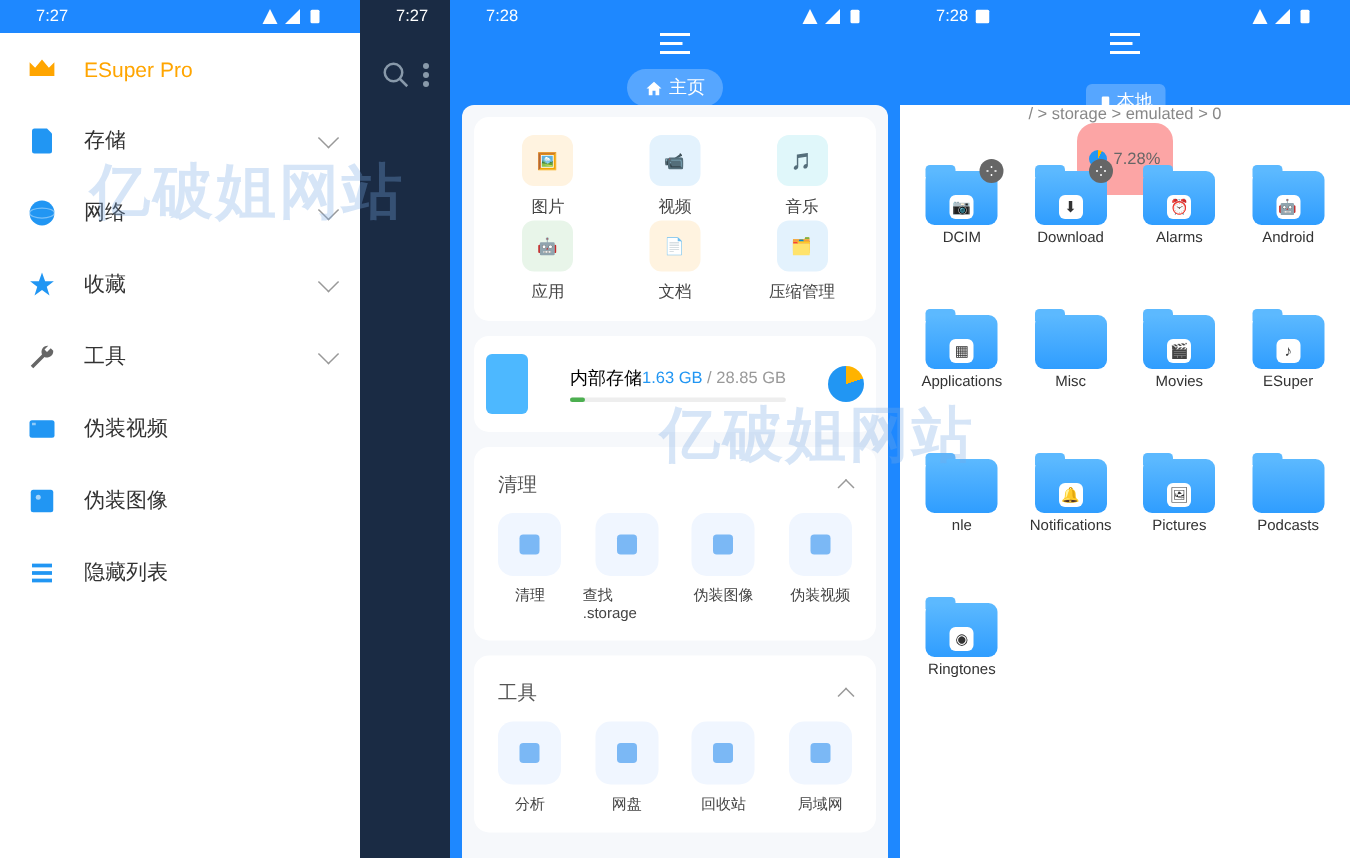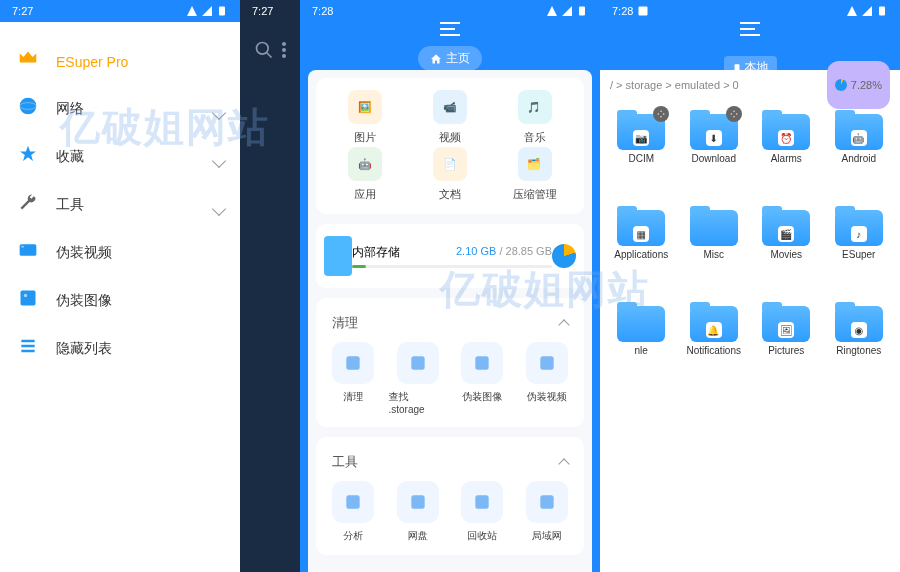--- a/index.html
+++ b/index.html
@@ -11,7 +11,7 @@
 .p4 { width: 300px; background: #1e88ff; }
 
 
-.status-bar { height: 22px; display: flex; align-items: center; justify-content: space-between; padding: 0 12px; font-size: 11px; color: #fff; }
+.status-bar { height: 22px; display: flex; align-items: center; justify-content: space-between; padding: 0 24px; font-size: 11px; color: #fff; }
 .p1 .status-bar { background: #1e88ff; }
 .p2 .status-bar { background: #1a2b44; }
 .status-icons { display: flex; gap: 3px; align-items: center; }

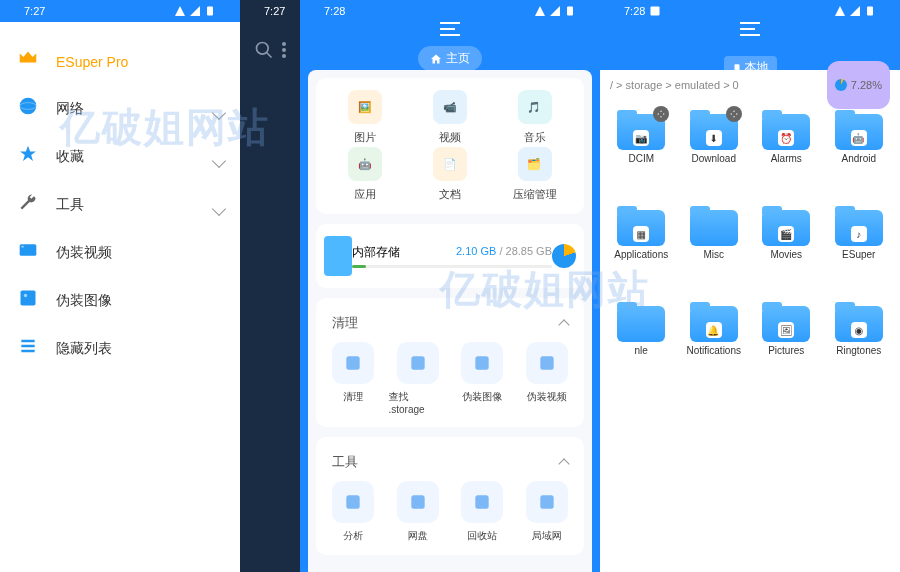--- a/index.html
+++ b/index.html
@@ -20,7 +20,7 @@
 
 .drawer-header { background: #1e88ff; color: #fff; height: 56px; display: flex; align-items: center; justify-content: space-between; padding: 0 16px; font-size: 16px; }
 .drawer-list { background: #fff; }
-.drawer-item { display: flex; align-items: flex-end; height: 48px; padding: 0 16px; gap: 16px; font-size: 14px; color: #333; }
+.drawer-item { display: flex; align-items: center; height: 48px; padding: 0 16px; gap: 16px; font-size: 14px; color: #333; }
 .drawer-item .icon { width: 24px; height: 24px; display: flex; align-items: center; justify-content: center; }
 .drawer-item .spacer { flex: 1; }
 .chevron { width: 10px; height: 10px; border-right: 1.5px solid #999; border-bottom: 1.5px solid #999; transform: rotate(45deg); margin-top: -4px; }

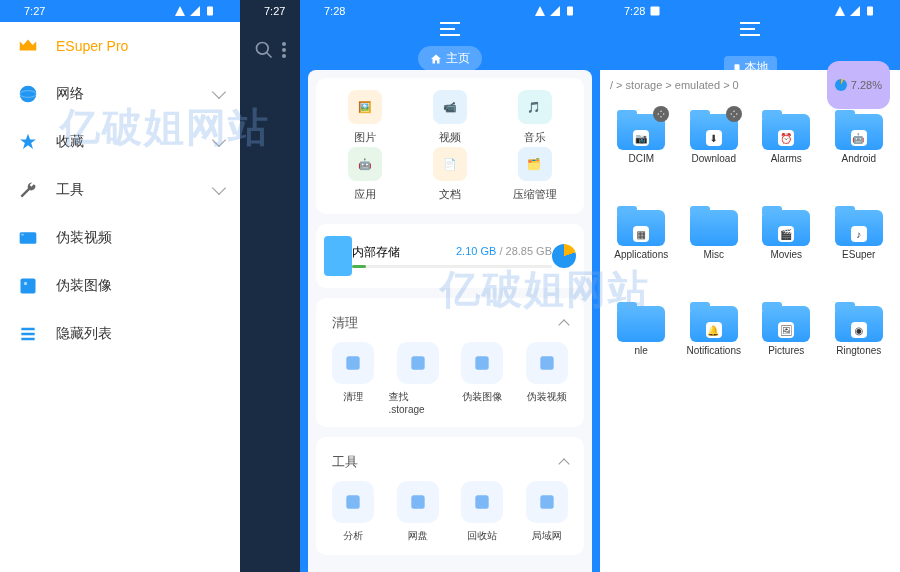--- a/index.html
+++ b/index.html
@@ -50,7 +50,7 @@
 .sub-icon { width: 42px; height: 42px; background: #f0f6ff; border-radius: 10px; display: flex; align-items: center; justify-content: center; }
 
 
-.breadcrumb-bar { background: #fff; height: 30px; display: flex; align-items: center; padding: 0 10px; font-size: 11px; color: #888; justify-content: space-between; }
+.breadcrumb-bar { background: #fff; height: 30px; display: flex; align-items: center; padding: 0 10px; font-size: 11px; color: #888; justify-content: space-between; flex-direction: column; }
 .pct-badge { background: #c4b5fd; border-radius: 12px; padding: 18px 8px; display: flex; align-items: center; gap: 4px; color: #666; }
 .pct-badge .mini-pie { width: 12px; height: 12px; border-radius: 50%; background: conic-gradient(#ffb300 0 7%, #2196f3 7% 100%); }
 .folder-grid { background: #fff; height: calc(100% - 100px); padding: 10px 6px; display: grid; grid-template-columns: repeat(4, 1fr); grid-auto-rows: 94px; gap: 2px; align-content: start; }

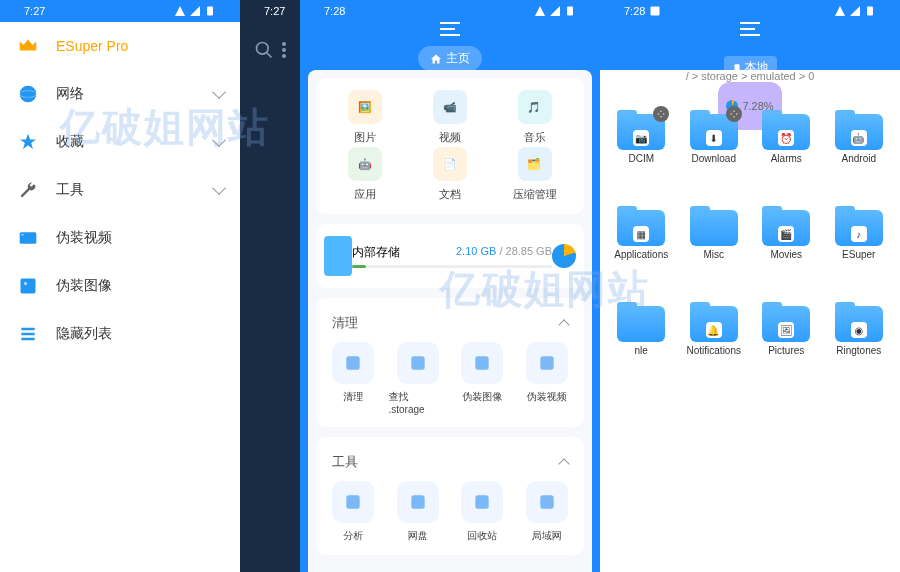--- a/index.html
+++ b/index.html
@@ -100,6 +100,16 @@
       <div class="drawer-item">
         <span class="icon">
           <svg width="20" height="20" viewBox="0 0 24 24" fill="#2196f3">
+            <path d="M6 2h10l4 4v14a2 2 0 01-2 2H6a2 2 0 01-2-2V4a2 2 0 012-2z"></path>
+          </svg>
+        </span>
+        <span style="">存储</span>
+        <span class="spacer"></span>
+        <div class="chevron"></div>
+      </div>
+      <div class="drawer-item">
+        <span class="icon">
+          <svg width="20" height="20" viewBox="0 0 24 24" fill="#2196f3">
             <circle cx="12" cy="12" r="10"></circle>
             <ellipse cx="12" cy="12" rx="10" ry="4" fill="none" stroke="#fff" opacity="0.4"></ellipse>
           </svg>

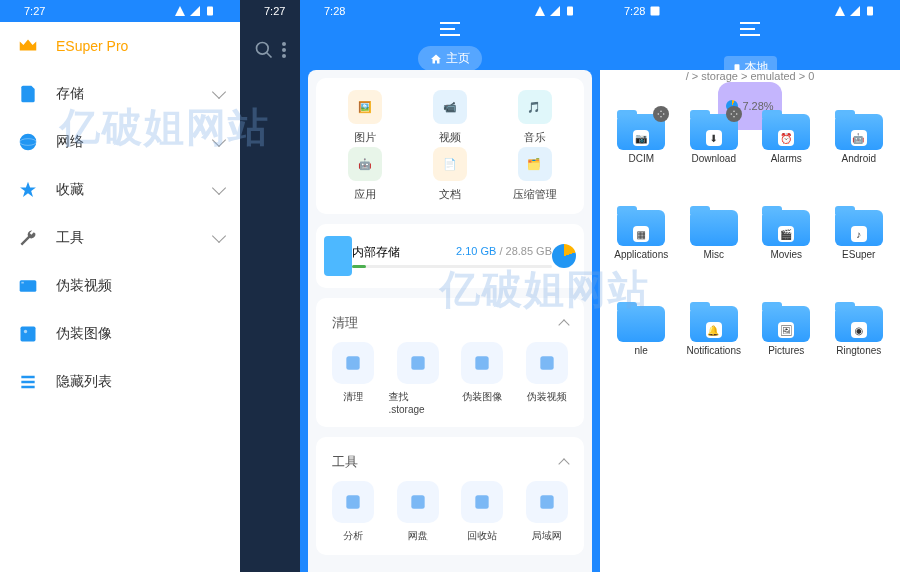--- a/index.html
+++ b/index.html
@@ -51,7 +51,7 @@
 
 
 .breadcrumb-bar { background: #fff; height: 30px; display: flex; align-items: center; padding: 0 10px; font-size: 11px; color: #888; justify-content: space-between; flex-direction: column; }
-.pct-badge { background: #c4b5fd; border-radius: 12px; padding: 18px 8px; display: flex; align-items: center; gap: 4px; color: #666; }
+.pct-badge { background: #fca5a5; border-radius: 12px; padding: 18px 8px; display: flex; align-items: center; gap: 4px; color: #666; }
 .pct-badge .mini-pie { width: 12px; height: 12px; border-radius: 50%; background: conic-gradient(#ffb300 0 7%, #2196f3 7% 100%); }
 .folder-grid { background: #fff; height: calc(100% - 100px); padding: 10px 6px; display: grid; grid-template-columns: repeat(4, 1fr); grid-auto-rows: 94px; gap: 2px; align-content: start; }
 .folder-item { display: flex; flex-direction: column; align-items: center; gap: 3px; font-size: 10px; color: #333; text-align: center; }

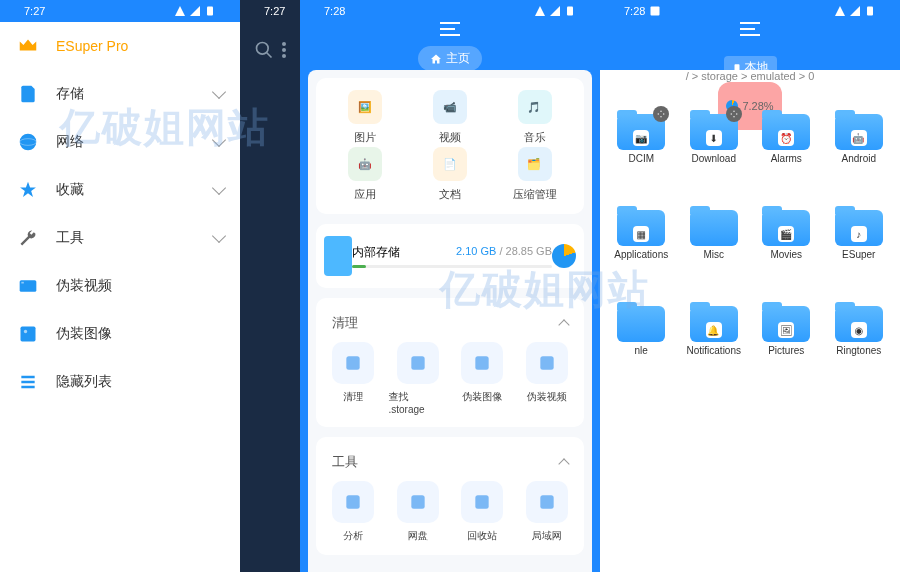--- a/index.html
+++ b/index.html
@@ -40,7 +40,7 @@
 .grid3 { display: grid; grid-template-columns: repeat(3, 1fr); gap: 2px; }
 .cat-item { display: flex; flex-direction: column; align-items: center; gap: 6px; font-size: 11px; color: #444; }
 .cat-icon { width: 34px; height: 34px; border-radius: 8px; display: flex; align-items: center; justify-content: center; }
-.storage-row { display: flex; align-items: center; gap: 0; }
+.storage-row { display: flex; align-items: center; gap: 28px; }
 .storage-phone { width: 28px; height: 40px; background: #4db8ff; border-radius: 4px; }
 .storage-info { flex: 1; }
 .storage-bar { height: 3px; background: #eee; border-radius: 2px; margin-top: 4px; position: relative; }

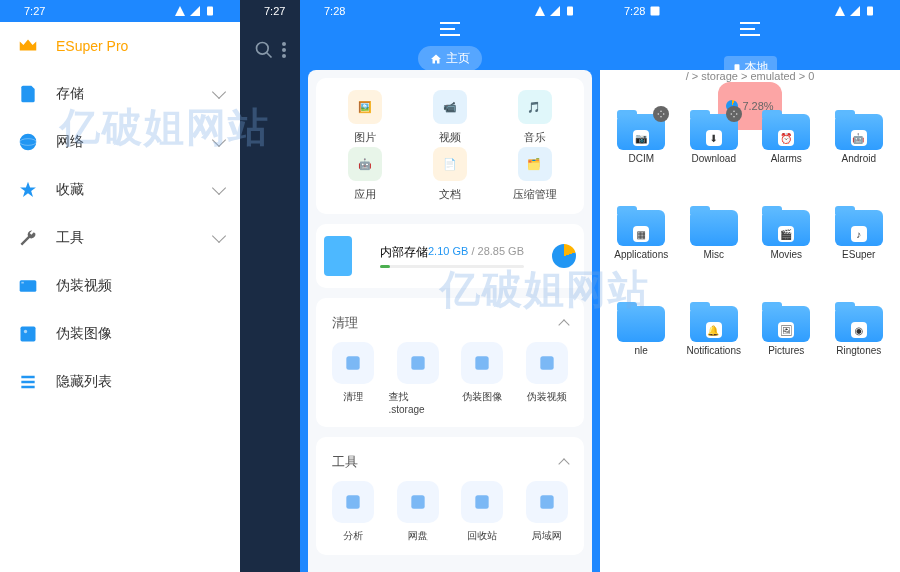--- a/index.html
+++ b/index.html
@@ -272,7 +272,7 @@
         <div class="storage-info">
           <div style="display:flex;justify-content:space-between;font-size:12px;">
             <span>内部存储</span>
-            <span><span class="blue-small">2.10 GB</span><span style="color:#999;font-size:11px;"> / </span><span style="color:#999;font-size:11px">28.85 GB</span></span>
+            <span><span class="blue-small">1.63 GB</span><span style="color:#999;font-size:11px;"> / </span><span style="color:#999;font-size:11px">28.85 GB</span></span>
           </div>
           <div class="storage-bar">
               <div class="storage-bar-fill"></div>

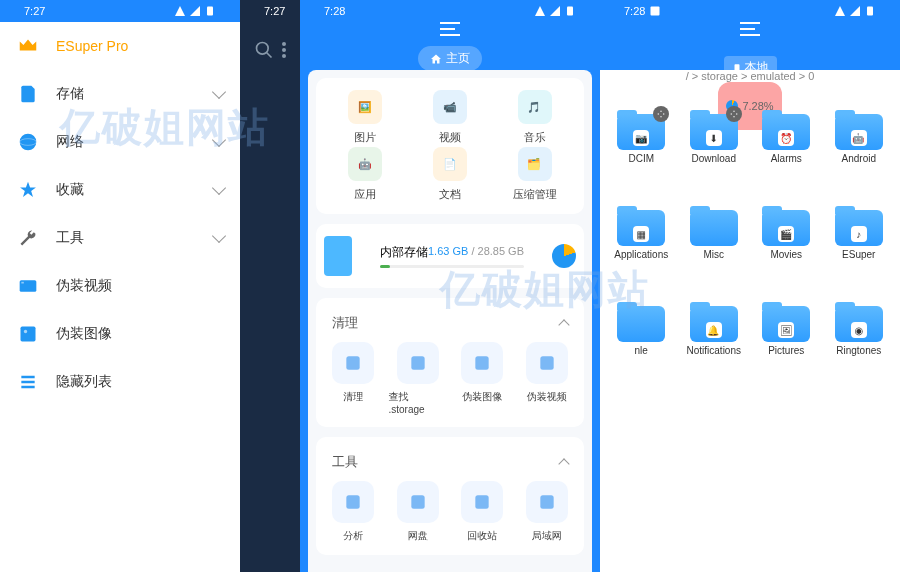--- a/index.html
+++ b/index.html
@@ -533,6 +533,14 @@
         <div class="folder-icon">
     <div class="folder-tab"></div>
           <div class="folder-shape"></div>
+
+  </div>
+        <span>Podcasts</span>
+      </div>
+      <div class="folder-item">
+        <div class="folder-icon">
+    <div class="folder-tab"></div>
+          <div class="folder-shape"></div>
     <div class="folder-badge" style="font-size:10px">◉</div>
 
   </div>

